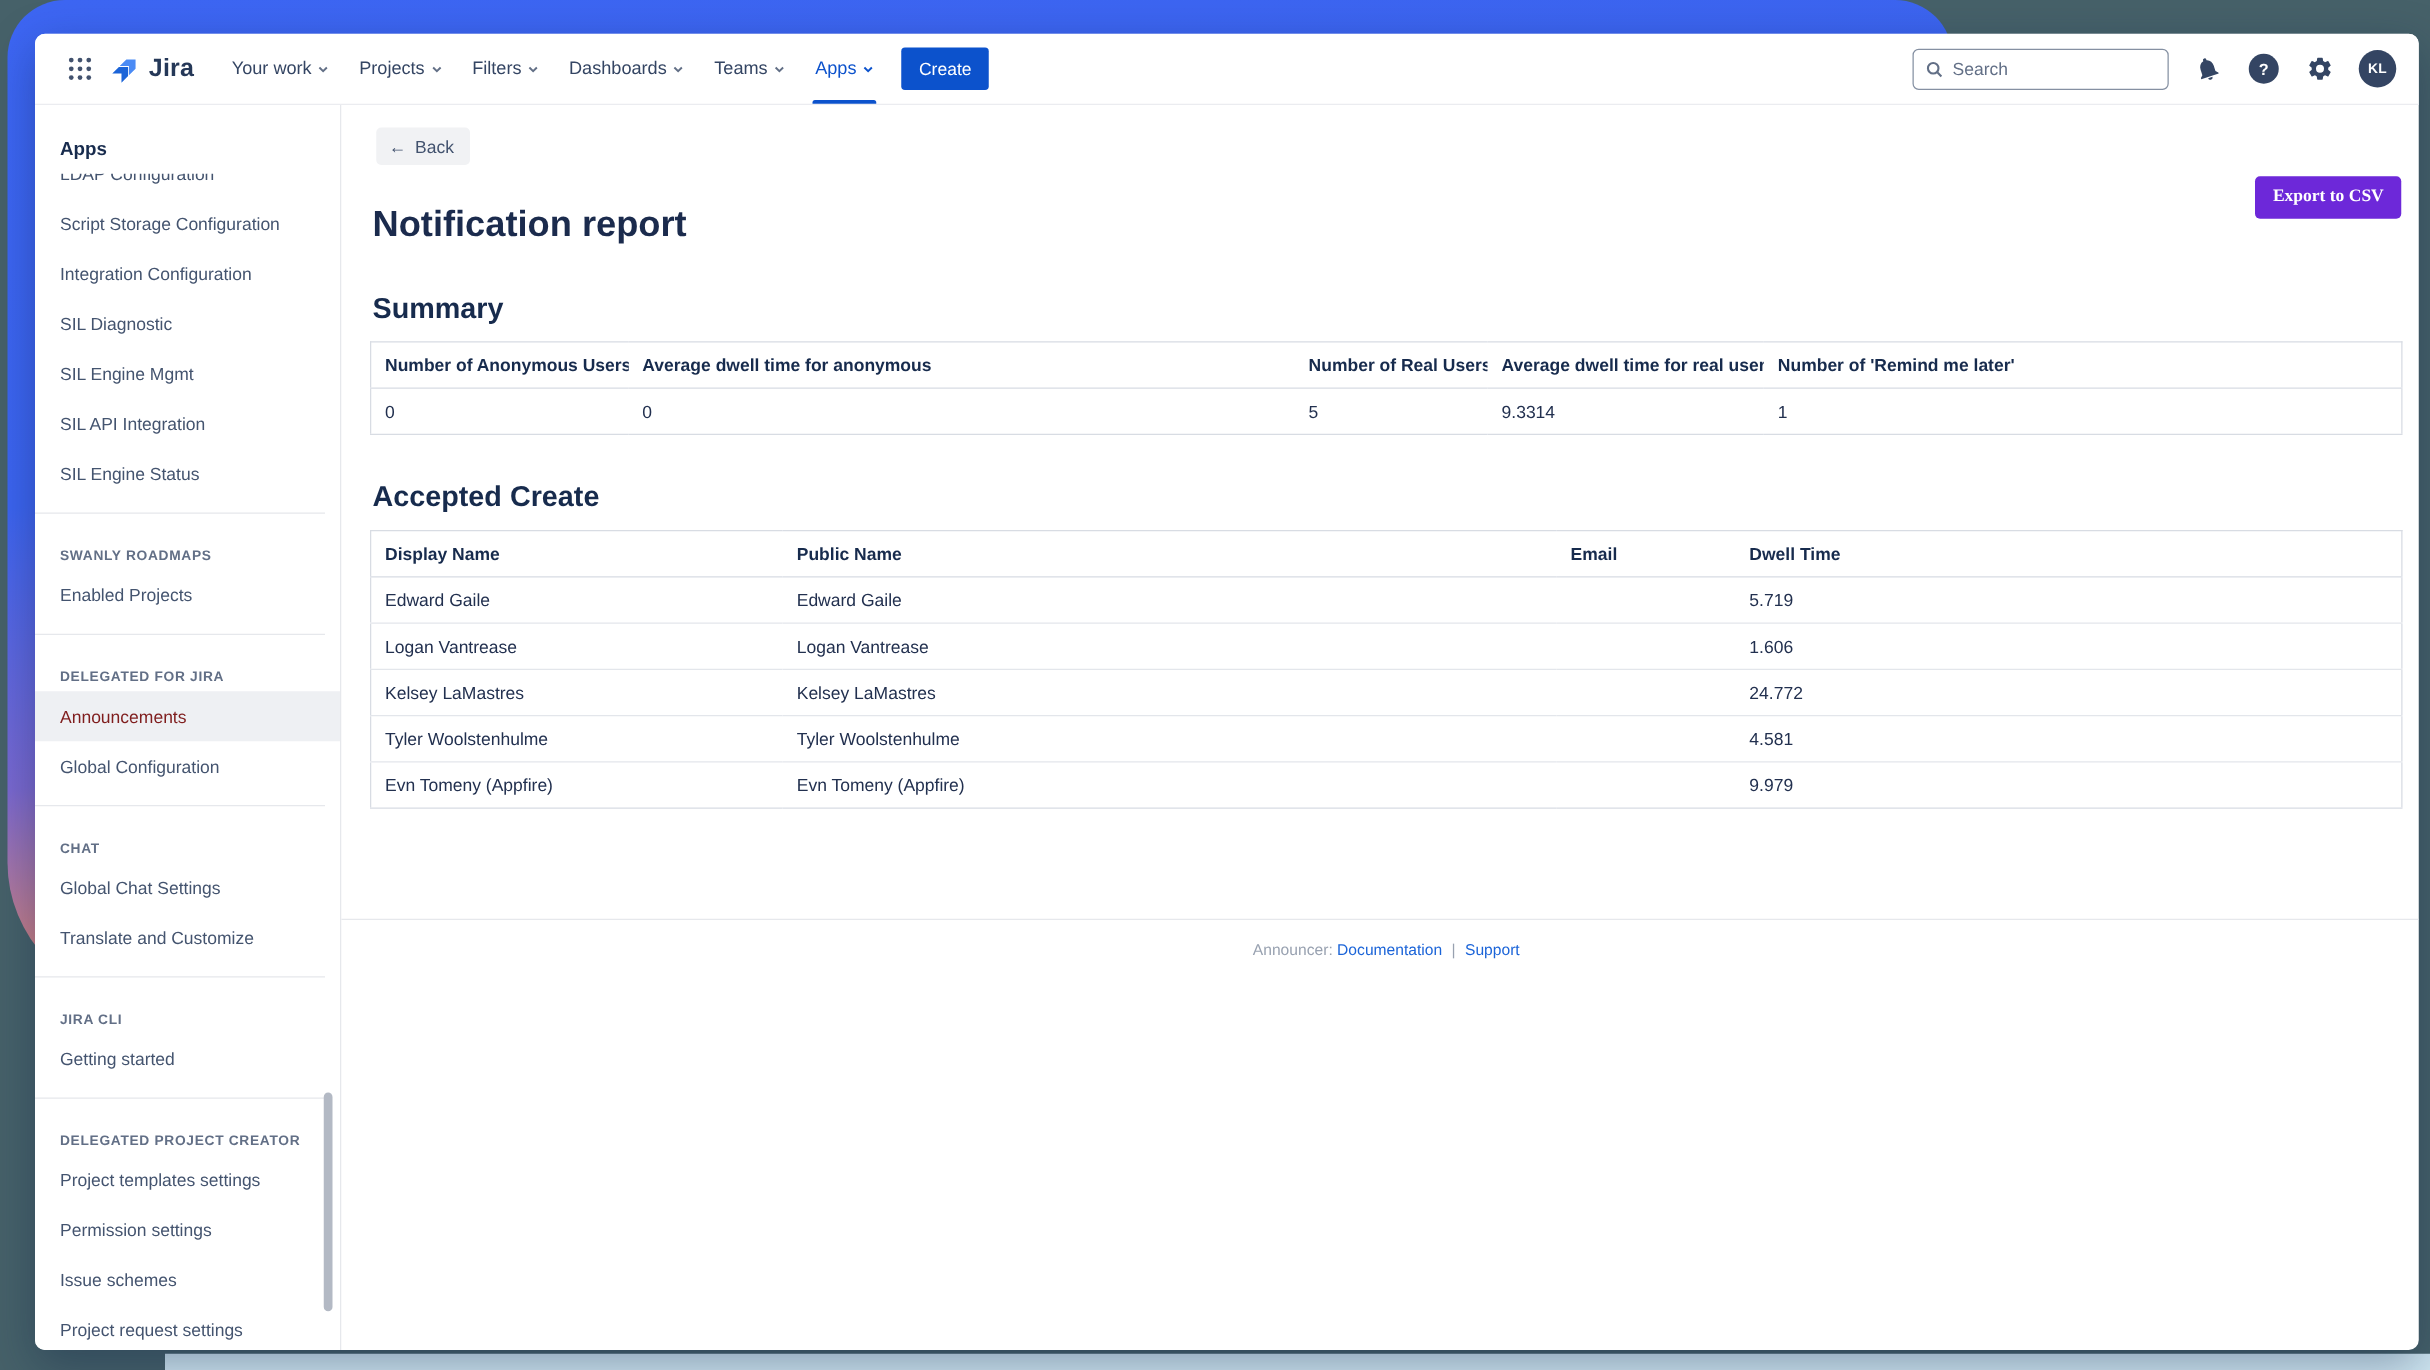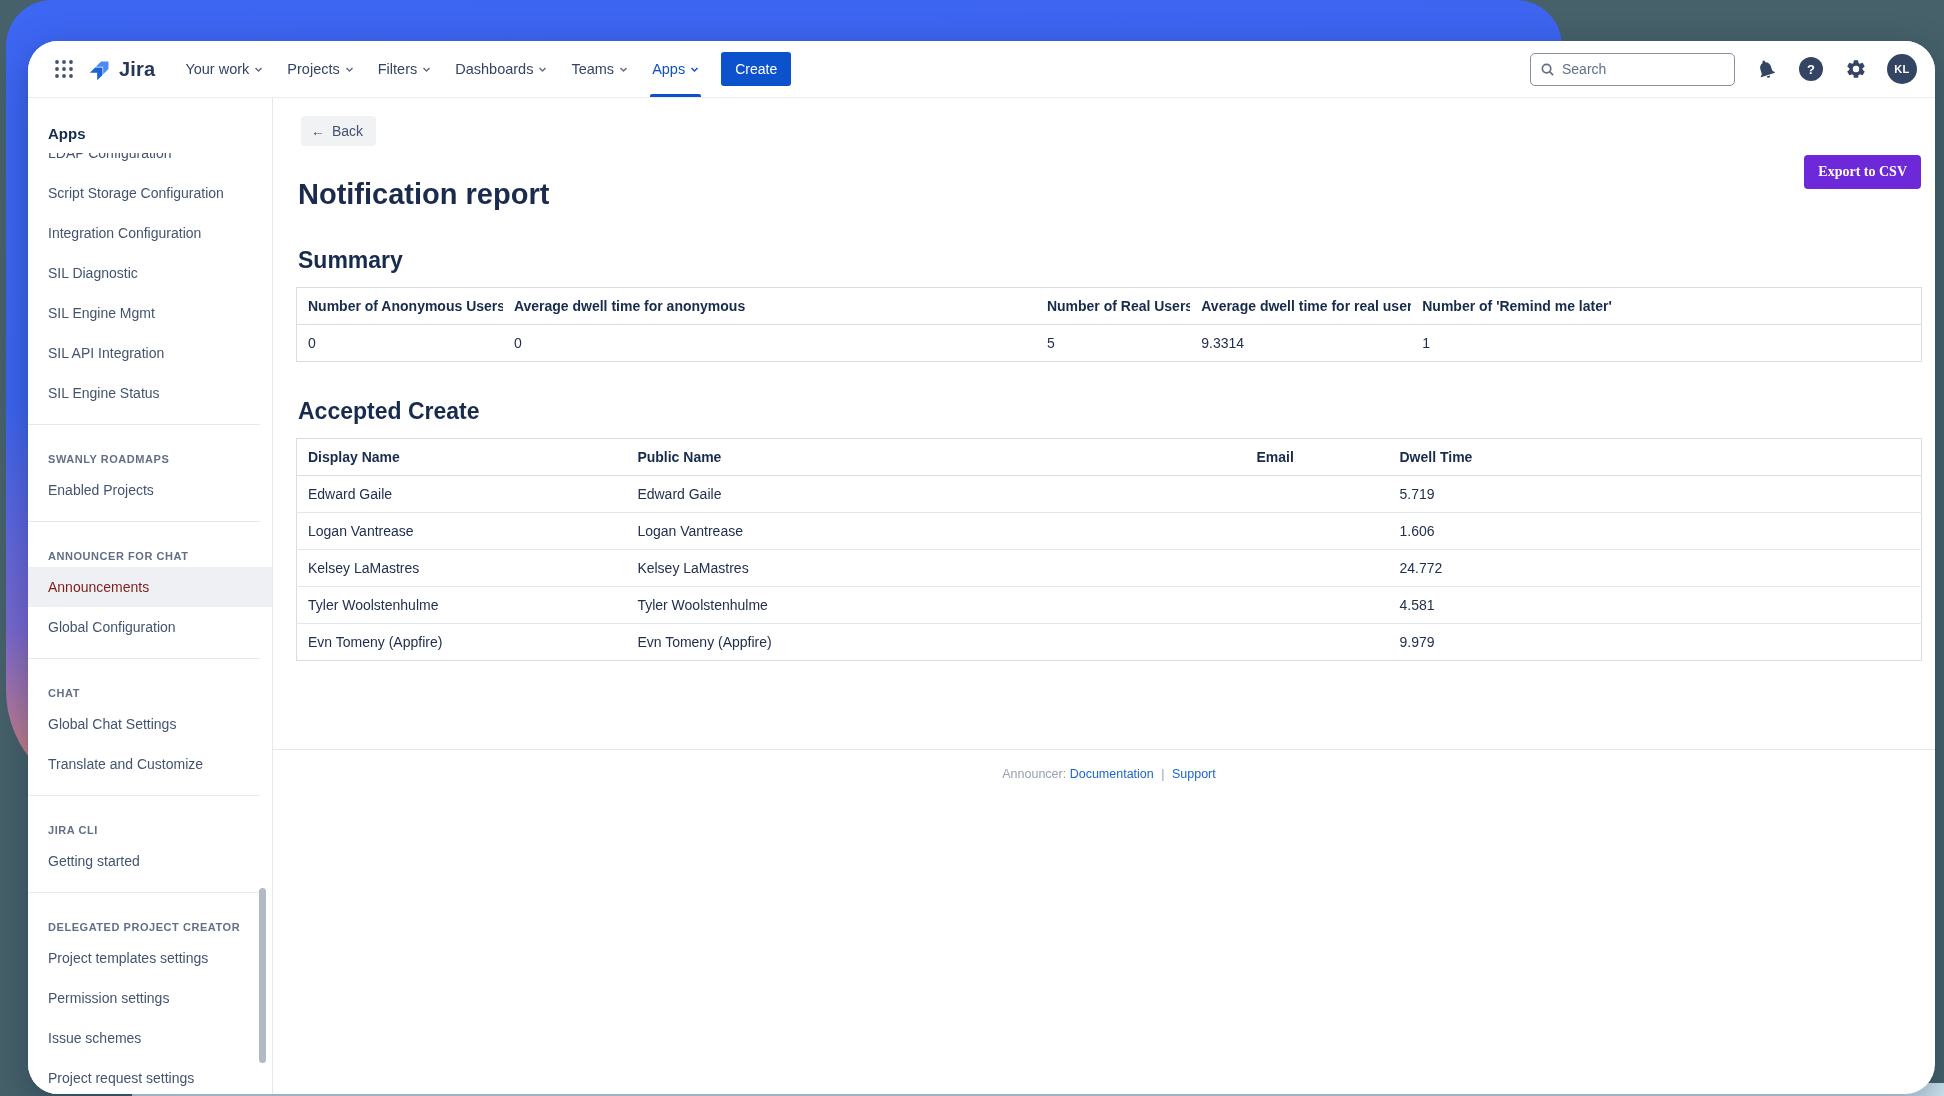--- a/index.html
+++ b/index.html
@@ -13,8 +13,8 @@
   .strip { position:absolute; left:132px; right:0; bottom:0; height:13px; background:#CFE6F1; }
 
   
-  .window { position:absolute; left:28px; top:41px; width:1907px; height:1053px;
-    background:#fff; border-radius:30px; box-shadow:0 12px 36px rgba(9,30,66,.35); overflow:hidden; }
+  .window { position:absolute; left:28px; top:27px; width:1907px; height:1053px;
+    background:#fff; border-radius:8px; box-shadow:0 12px 36px rgba(9,30,66,.35); overflow:hidden; }
 
   
   .navbar { height:57px; display:flex; align-items:center; padding:0 18px 0 20px;

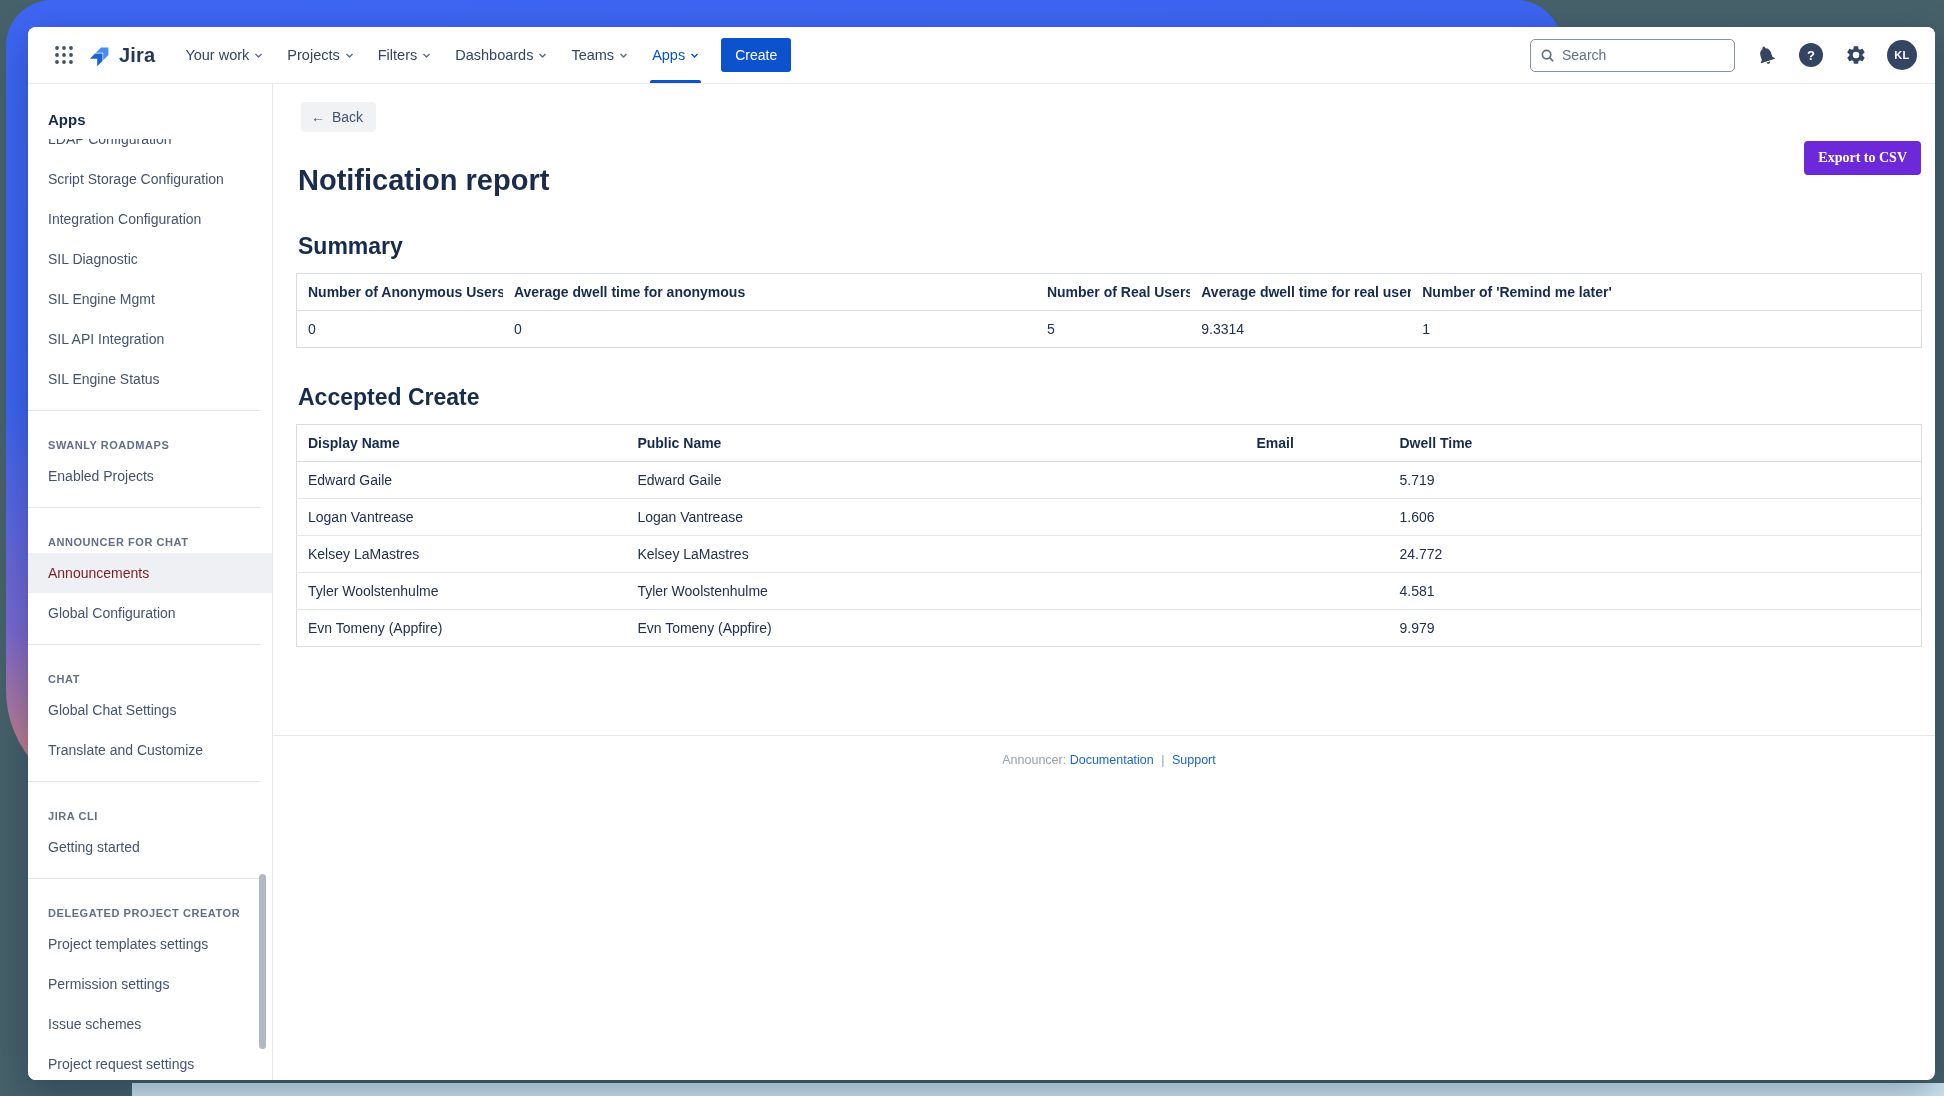--- a/index.html
+++ b/index.html
@@ -223,7 +223,7 @@
         <div class="nav-sec">SWANLY ROADMAPS</div>
         <div class="nav-item">Enabled Projects</div>
         <div class="nav-div"></div>
-        <div class="nav-sec">ANNOUNCER FOR CHAT</div>
+        <div class="nav-sec">DELEGATED FOR JIRA</div>
         <div class="nav-item selected">Announcements</div>
         <div class="nav-item">Global Configuration</div>
         <div class="nav-div"></div>

